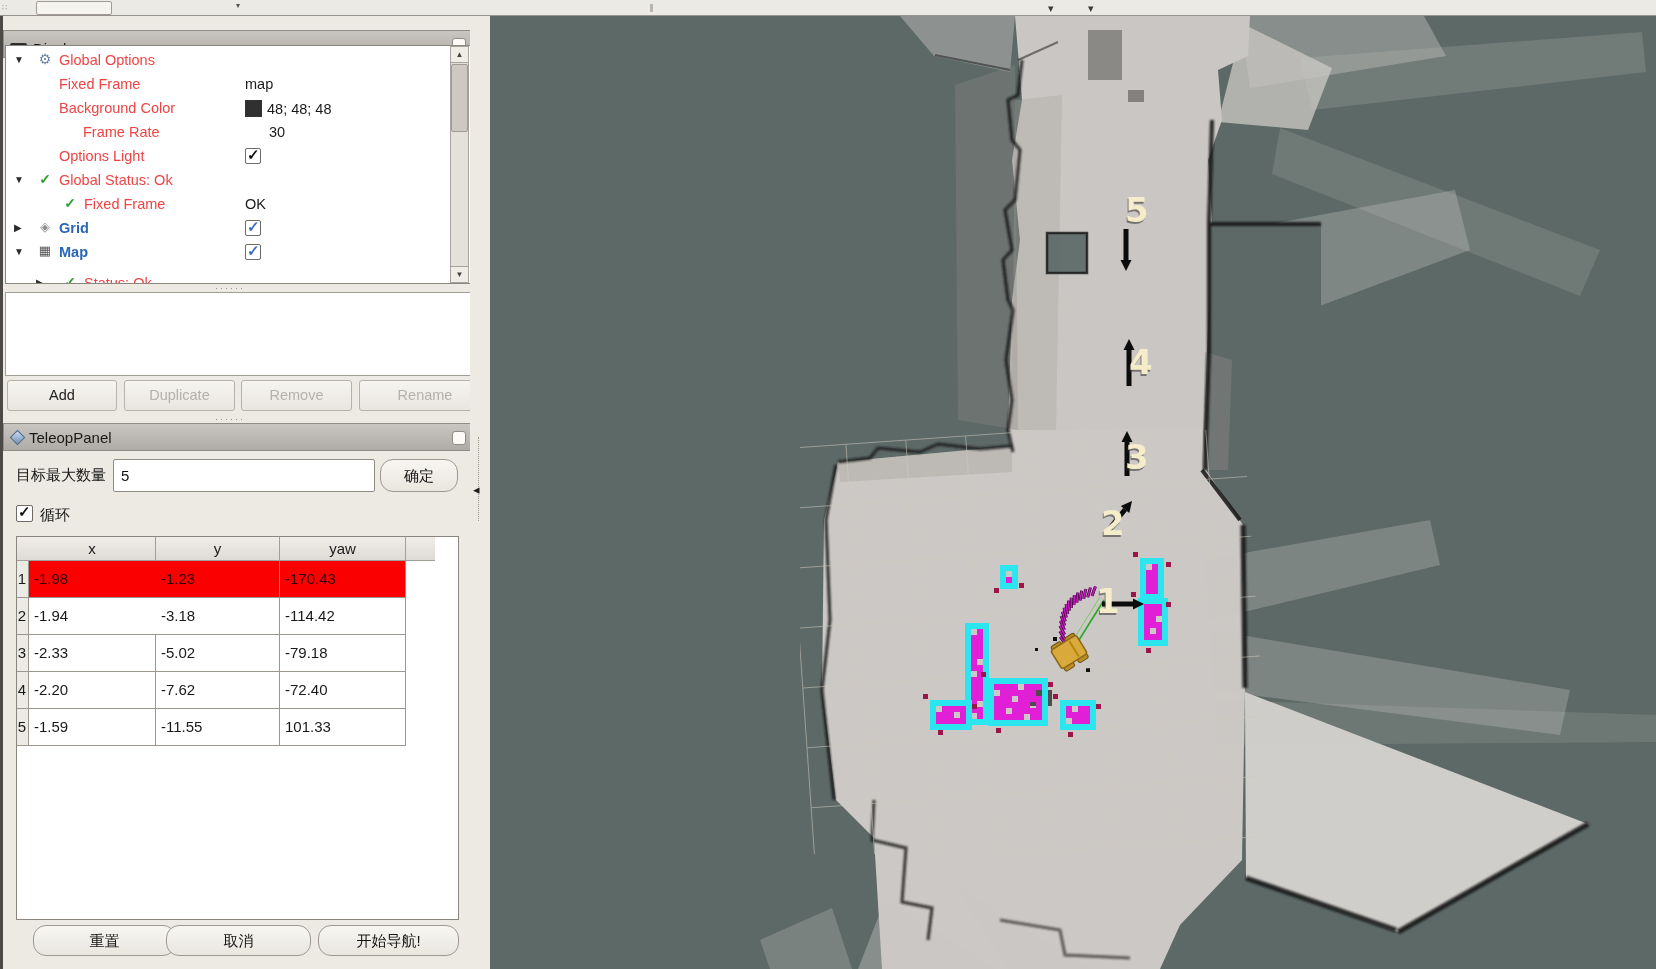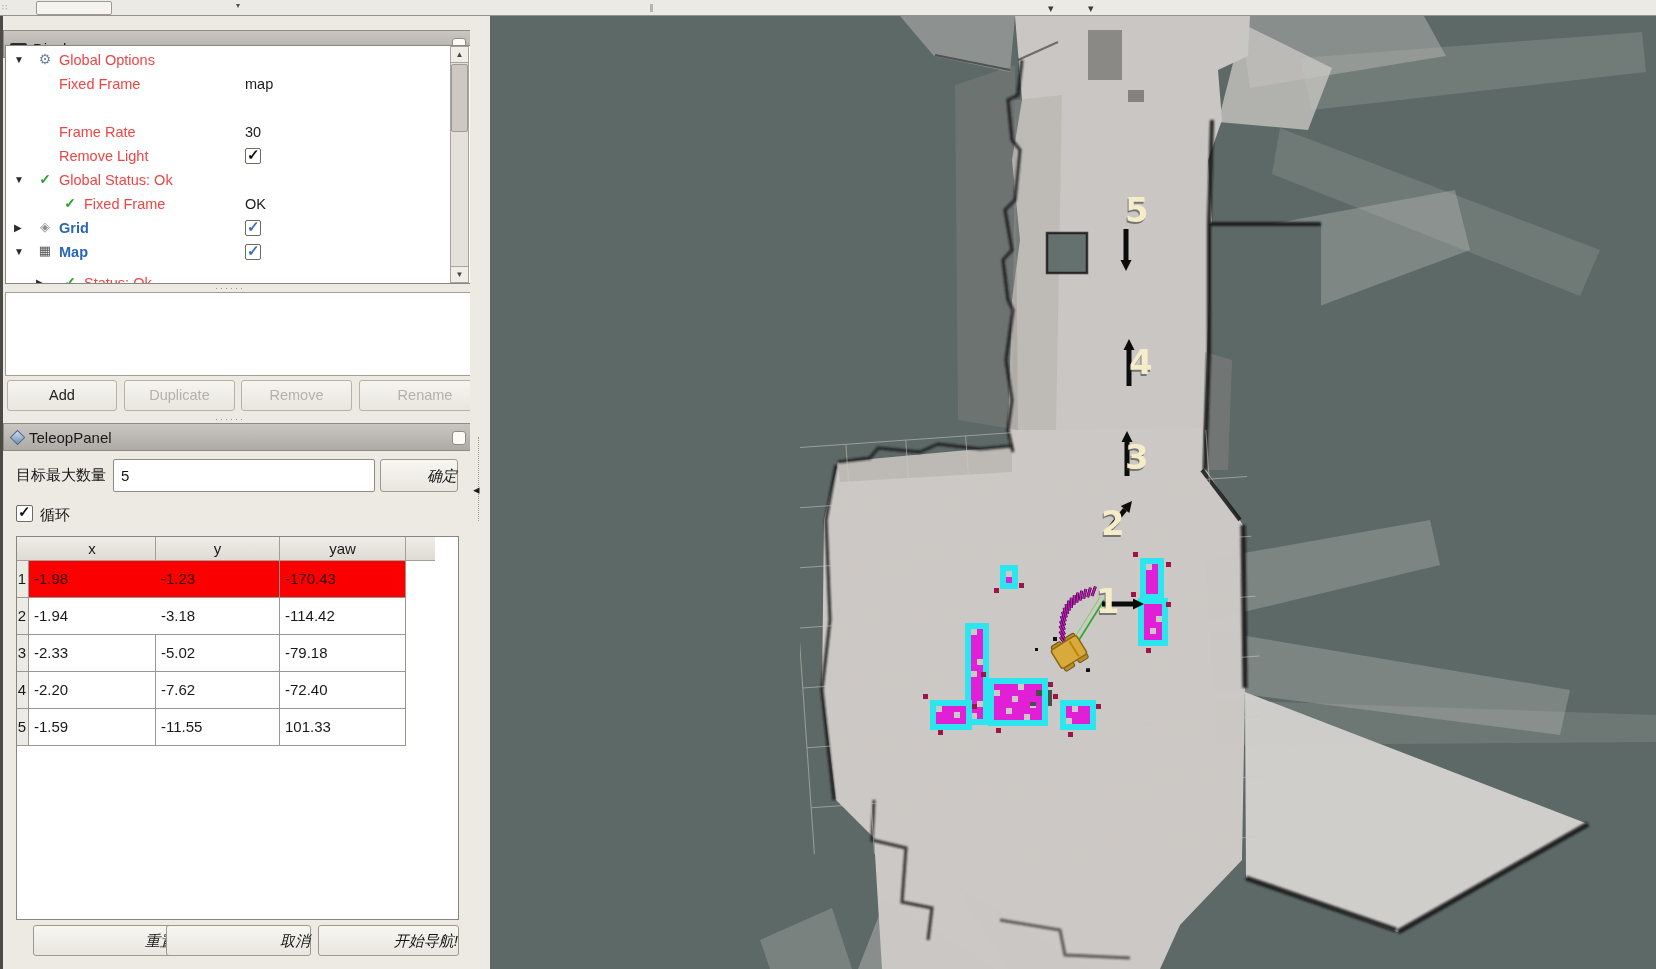--- a/index.html
+++ b/index.html
@@ -118,6 +118,13 @@
       <div class="trow" style="top:27px;">
         <span class="tlabel">Fixed Frame</span>
         <span class="tval">map</span>
+      </div>
+      <div class="trow" style="top:51px;">
+        <span class="tlabel">Background Color</span>
+        <span class="tval">
+          <span class="swatch" style="background: rgb(48, 48, 48);"></span>
+          <span>48; 48; 48</span>
+        </span>
       </div>
       <div class="trow" style="top:75px;">
         <span class="tlabel">Frame Rate</span>

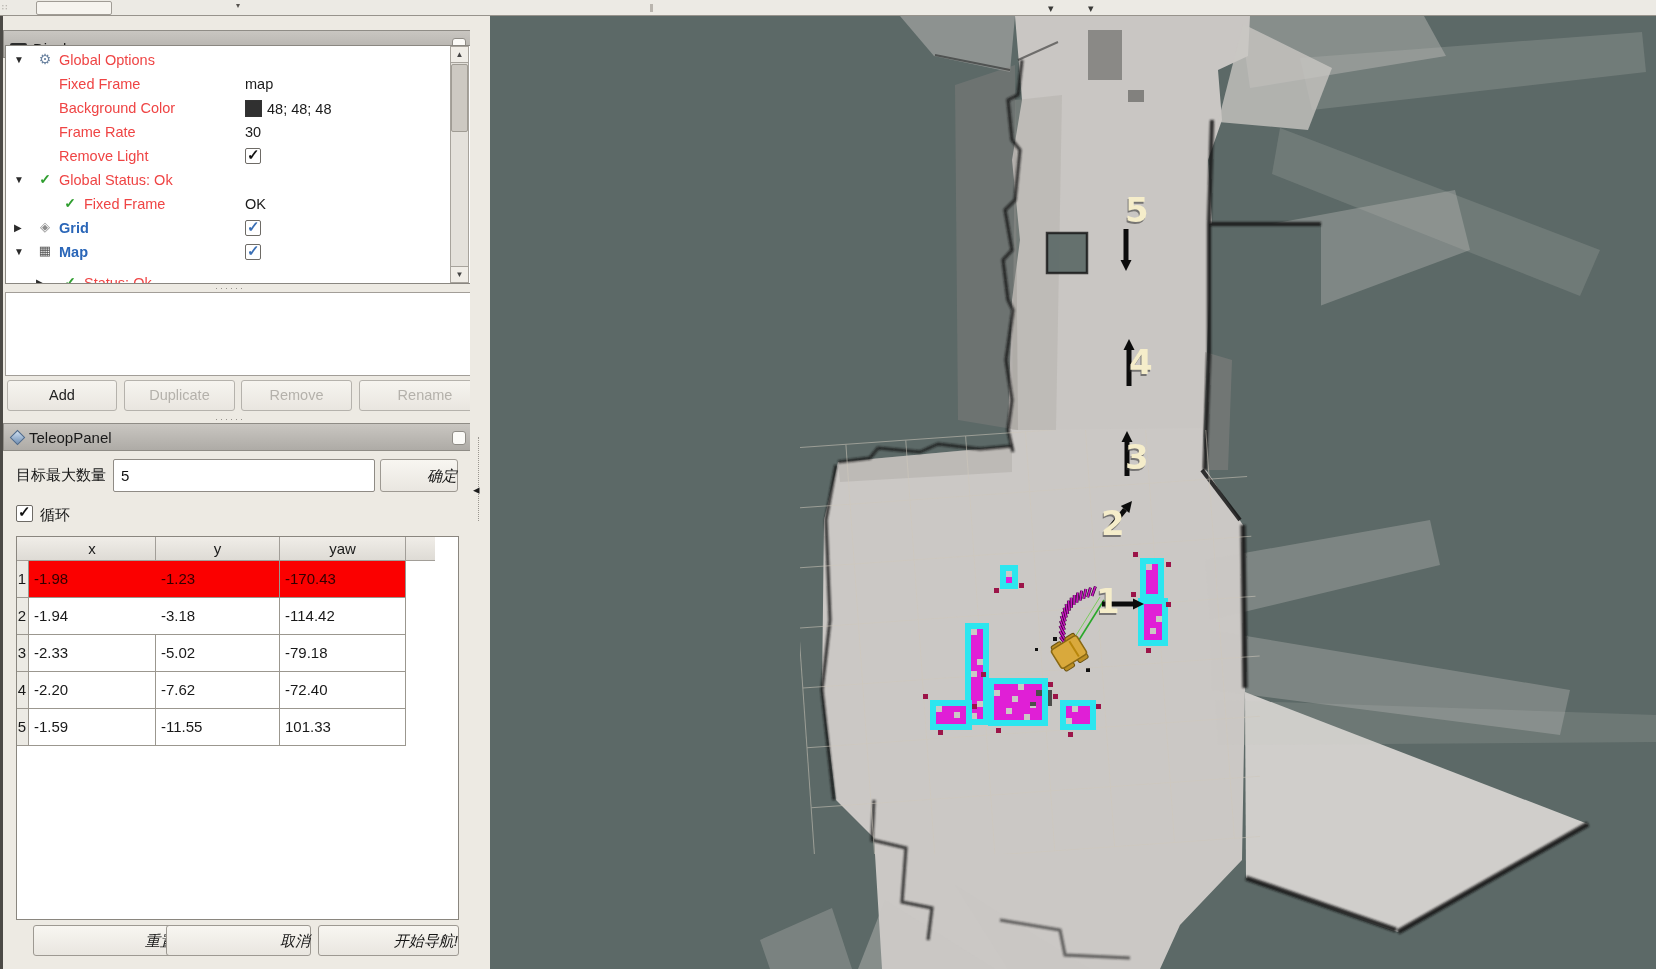--- a/index.html
+++ b/index.html
@@ -126,7 +126,7 @@
           <span>48; 48; 48</span>
         </span>
       </div>
-      <div class="trow" style="top:75px;">
+      <div class="trow" style="top:75px;margin-left:24px;">
         <span class="tlabel">Frame Rate</span>
         <span class="tval">30</span>
       </div>

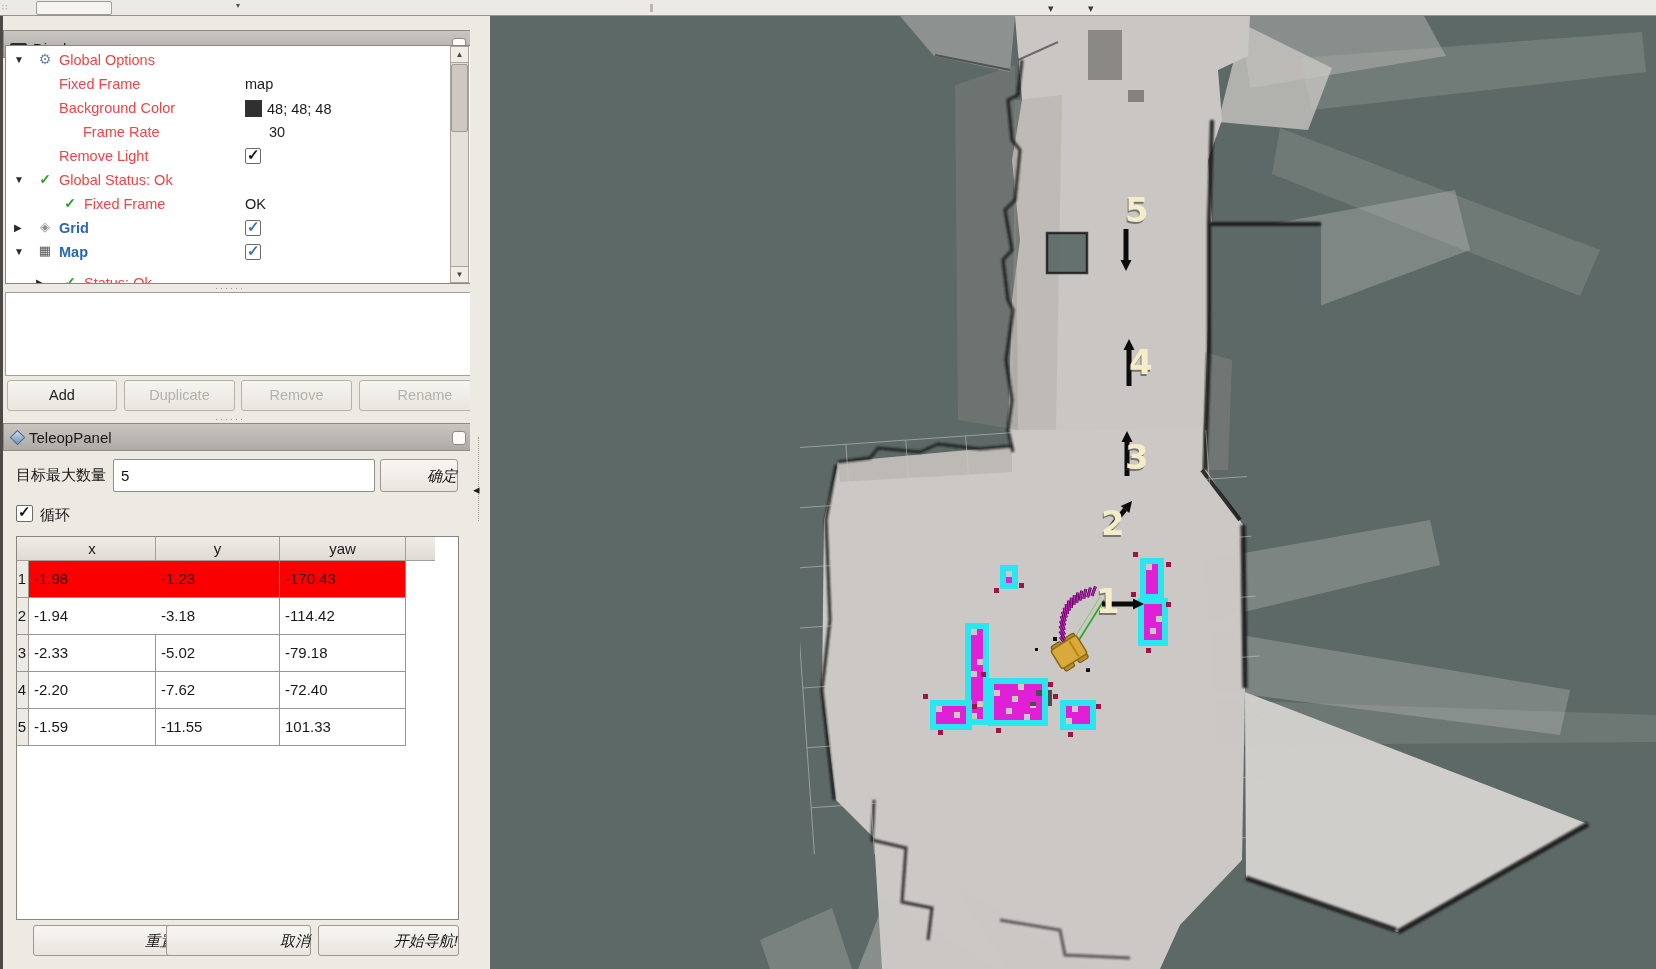--- a/index.html
+++ b/index.html
@@ -131,7 +131,7 @@
         <span class="tval">30</span>
       </div>
       <div class="trow" style="top:99px;">
-        <span class="tlabel">Remove Light</span>
+        <span class="tlabel">Options Light</span>
         <span class="tval">
             <span class="cb">
               <i>✓</i>

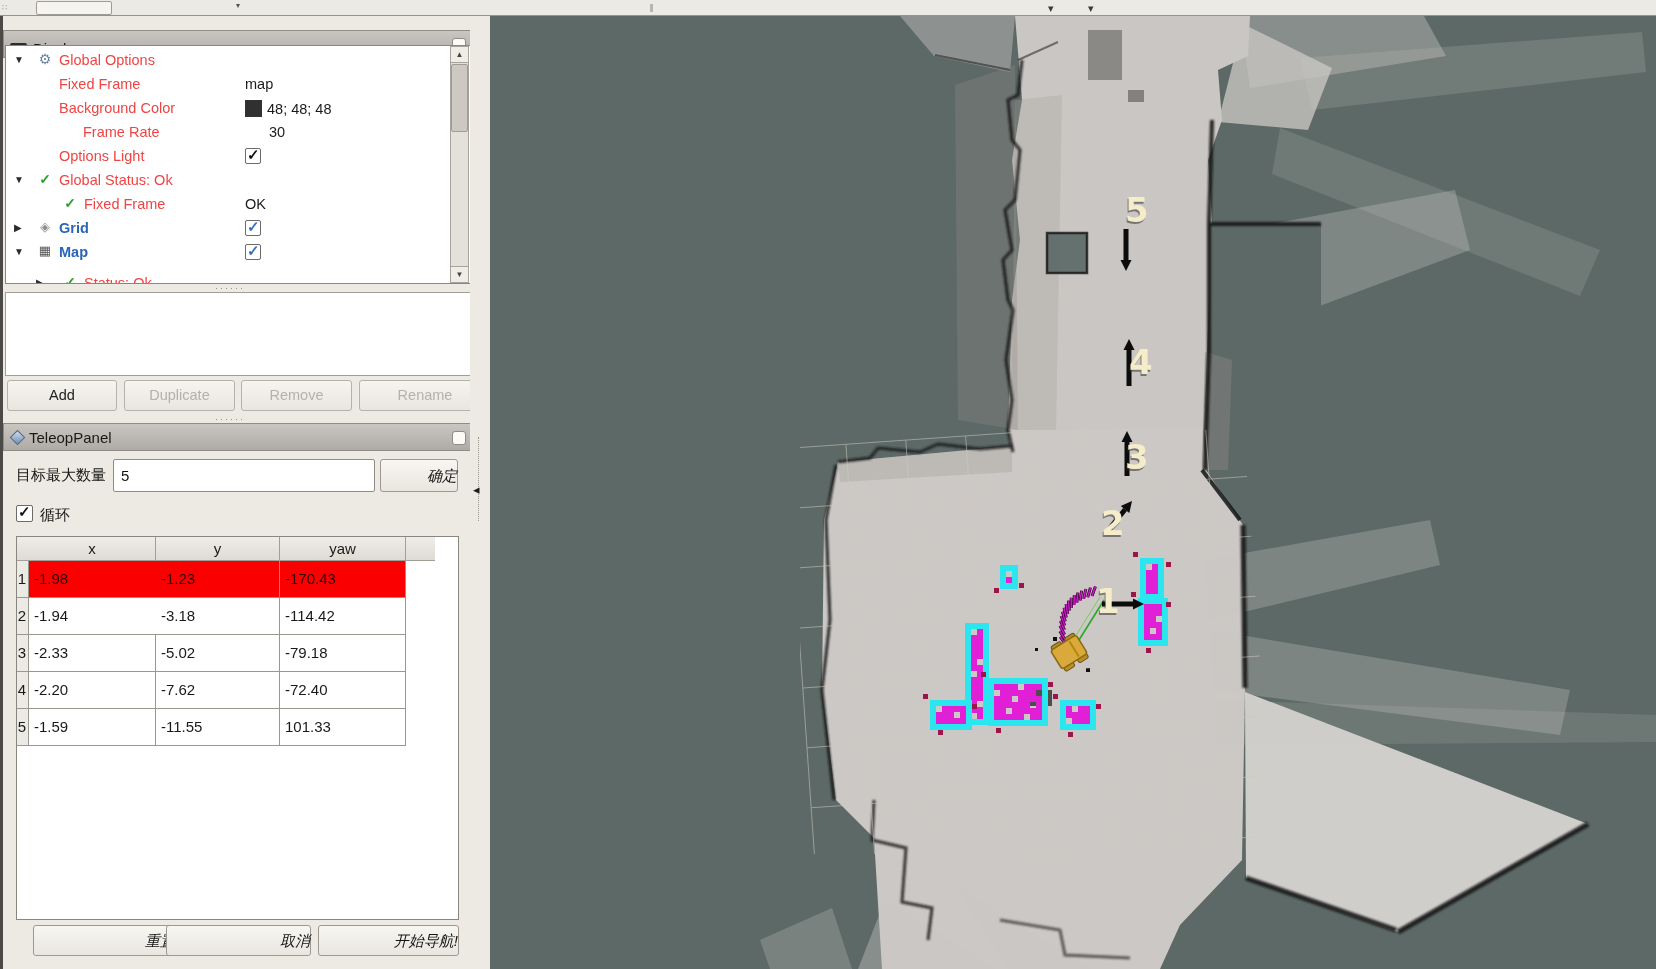--- a/index.html
+++ b/index.html
@@ -63,7 +63,7 @@
   #goal-input { position:absolute; left:110px; top:443px; width:262px; height:33px; background:#fff; border:1px solid #8f8b85; border-radius:2px;
      font-size:15px; color:#111; padding-left:7px; font-family:"Liberation Sans",sans-serif; }
   #confirm-btn { position:absolute; left:377px; top:443px; width:78px; height:33px; }
-  .tpbtn { background:linear-gradient(#f8f6f1,#e9e6e0); border:1px solid #9d9992; border-radius:3px; font-size:15px; color:#151515; text-align:right;font-style:italic; }
+  .tpbtn { background:linear-gradient(#f8f6f1,#e9e6e0); border:1px solid #9d9992; border-radius:13px; font-size:15px; color:#151515; text-align:center; }
   #loop-row { position:absolute; left:13px; top:489px; }
   #loop-cb { position:absolute; left:0; top:0; width:17px; height:17px; }
   #loop-label { position:absolute; left:24px; top:1px; font-size:15px; color:#151515; white-space:nowrap; }

